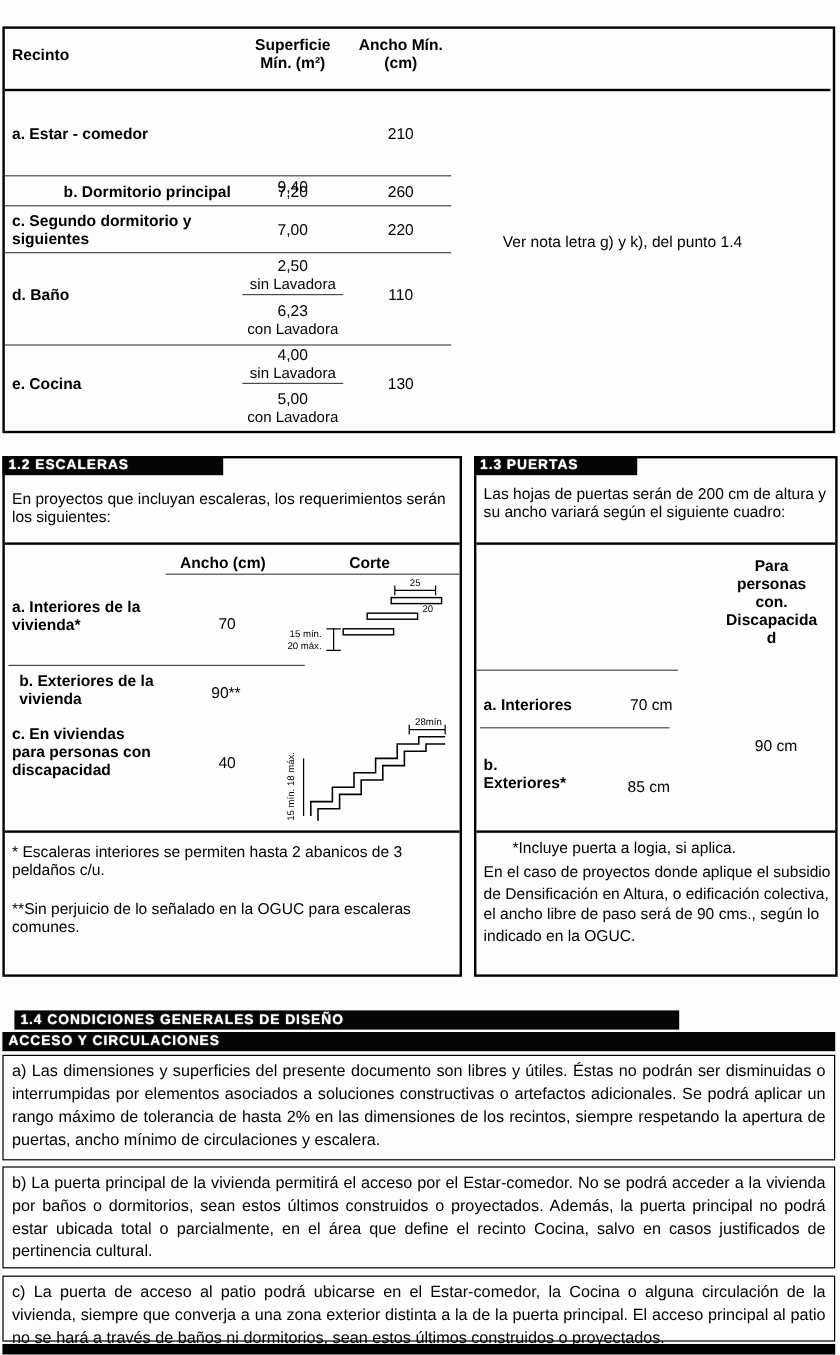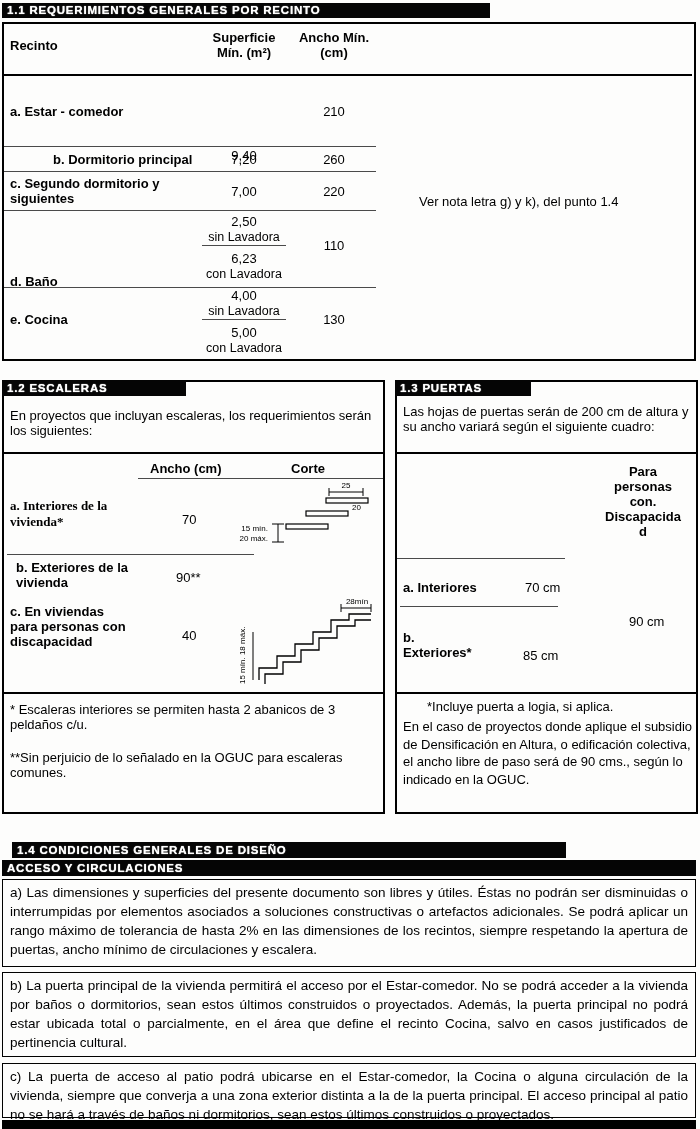--- a/index.html
+++ b/index.html
@@ -33,9 +33,6 @@
 
 <div class="page">
 
-  <div class="bar" style="left:2px;top:3px;width:488px;height:15px;box-sizing:border-box;">
-    <span>1.1 REQUERIMIENTOS GENERALES POR RECINTO</span>
-  </div>
 
   <div class="box" style="left:2px;top:22px;width:694px;height:339px;">
 

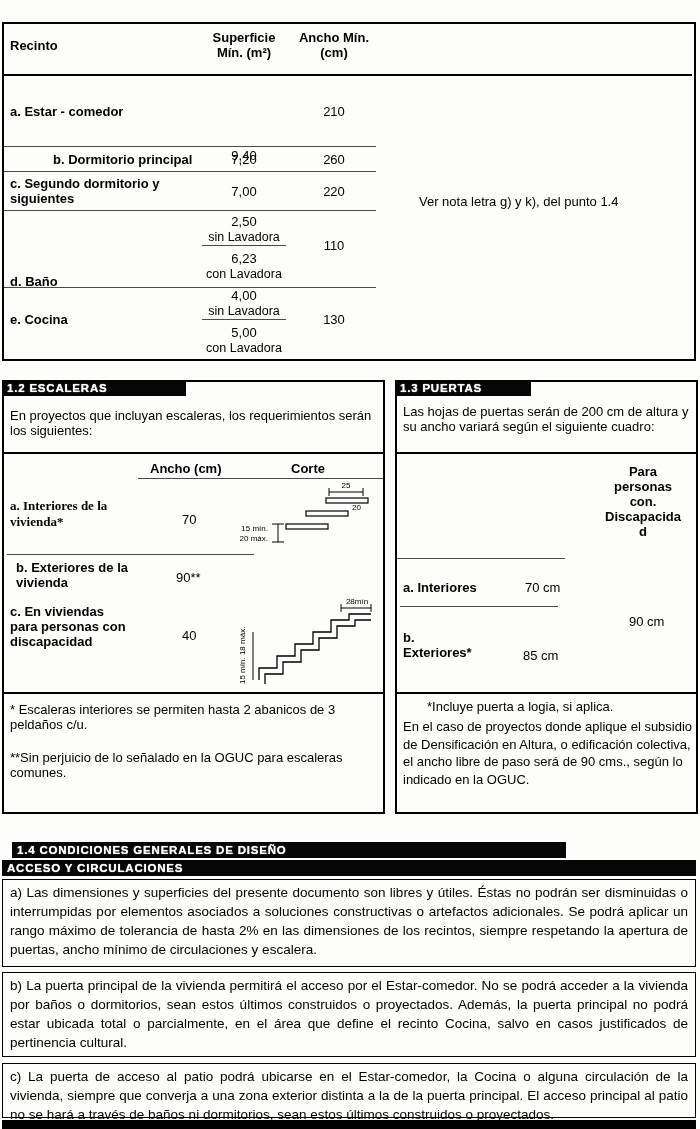--- a/index.html
+++ b/index.html
@@ -60,7 +60,7 @@
     <div class="a" style="left:415px;top:170px;width:250px;">Ver nota letra g) y k), del punto 1.4</div>
     <div class="lng" style="left:0;top:186px;width:372px;height:1px;"></div>
 
-    <div class="a b" style="left:6px;top:214px;margin-top:36px;">d. Baño</div>
+    <div class="a b" style="left:6px;top:214px;">d. Baño</div>
     <div class="a c" style="left:190px;top:190px;width:100px;">2,50</div>
     <div class="a c fs12" style="left:190px;top:206px;width:100px;">sin Lavadora</div>
     <div class="lng" style="left:198px;top:221px;width:84px;height:1px;"></div>

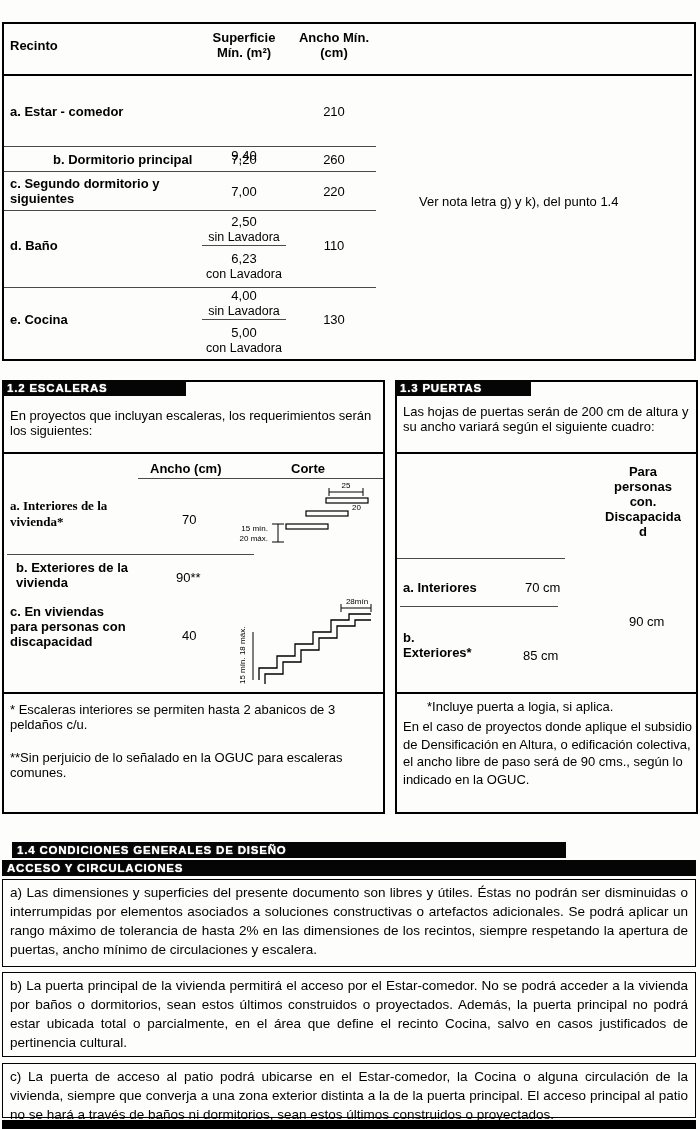--- a/index.html
+++ b/index.html
@@ -90,7 +90,7 @@
     <div class="a b" style="left:287px;top:79px;">Corte</div>
     <div class="lng" style="left:134px;top:96px;width:245px;height:1px;"></div>
 
-    <div class="a b pre" style="left:6px;top:116px;width:140px;font-family:Liberation Serif, serif;">a. Interiores de la
+    <div class="a b pre" style="left:6px;top:116px;width:140px;">a. Interiores de la
 vivienda*</div>
     <div class="a" style="left:178px;top:130px;">70</div>
 

